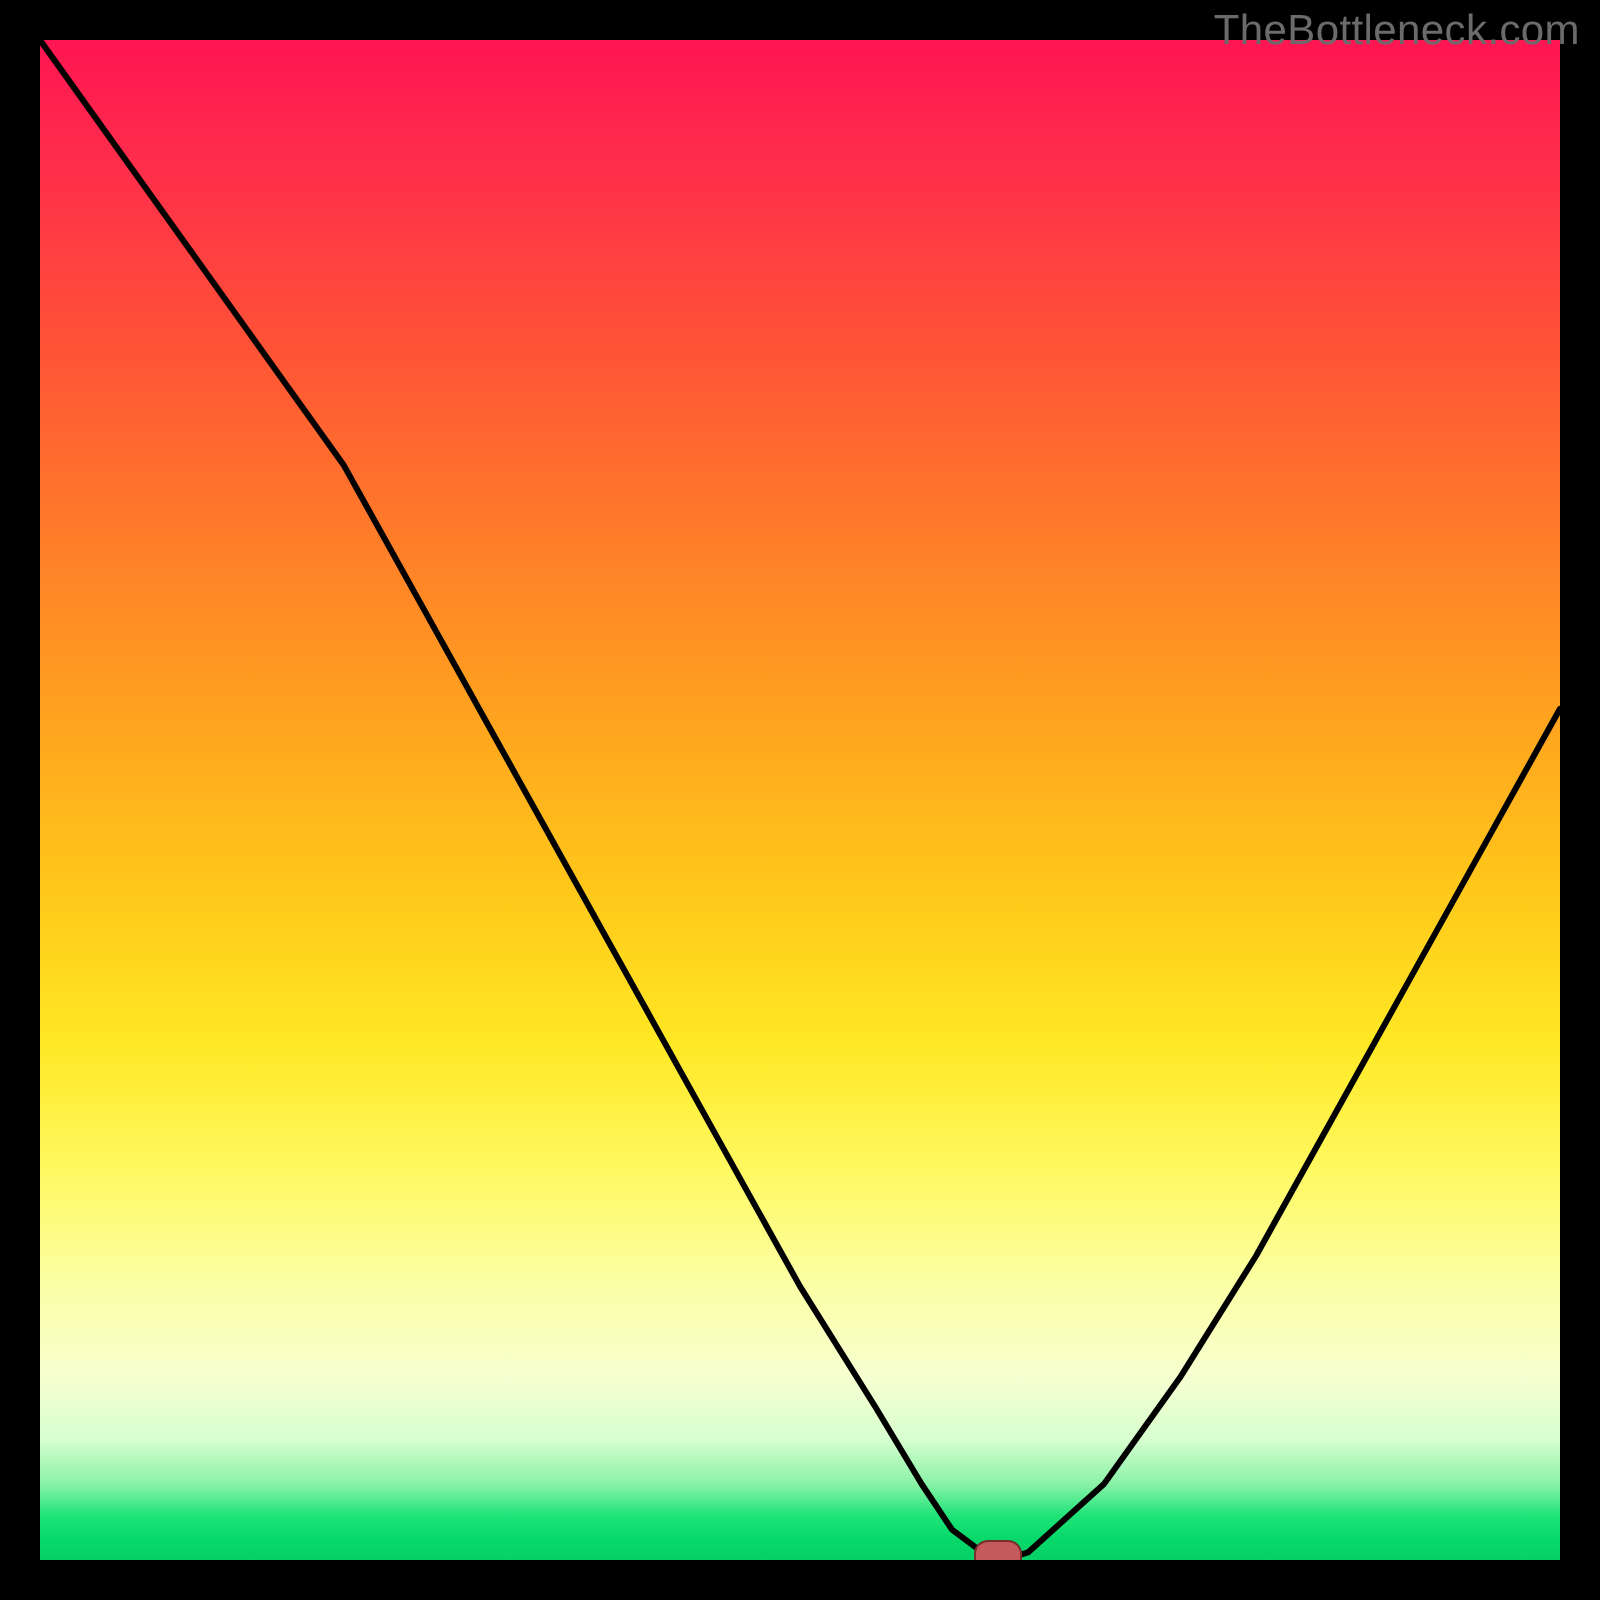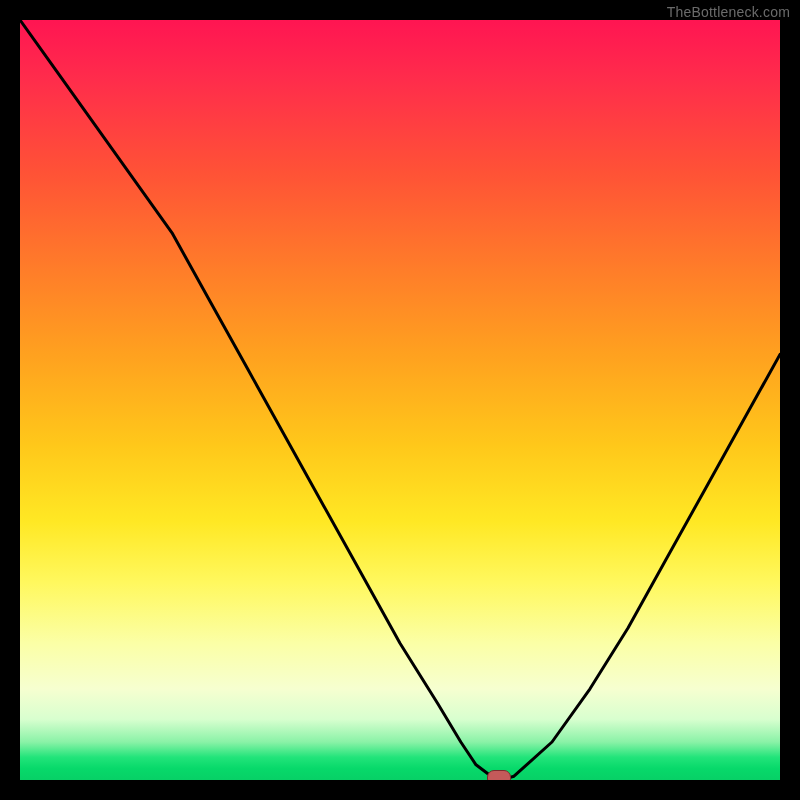--- a/index.html
+++ b/index.html
@@ -22,7 +22,7 @@
     top: 4px;
     right: 10px;
     color: #6b6b6b;
-    font-size: 14px;
+    font-size: 21px;
     font-weight: 400;
     letter-spacing: 0.2px;
     z-index: 50;

